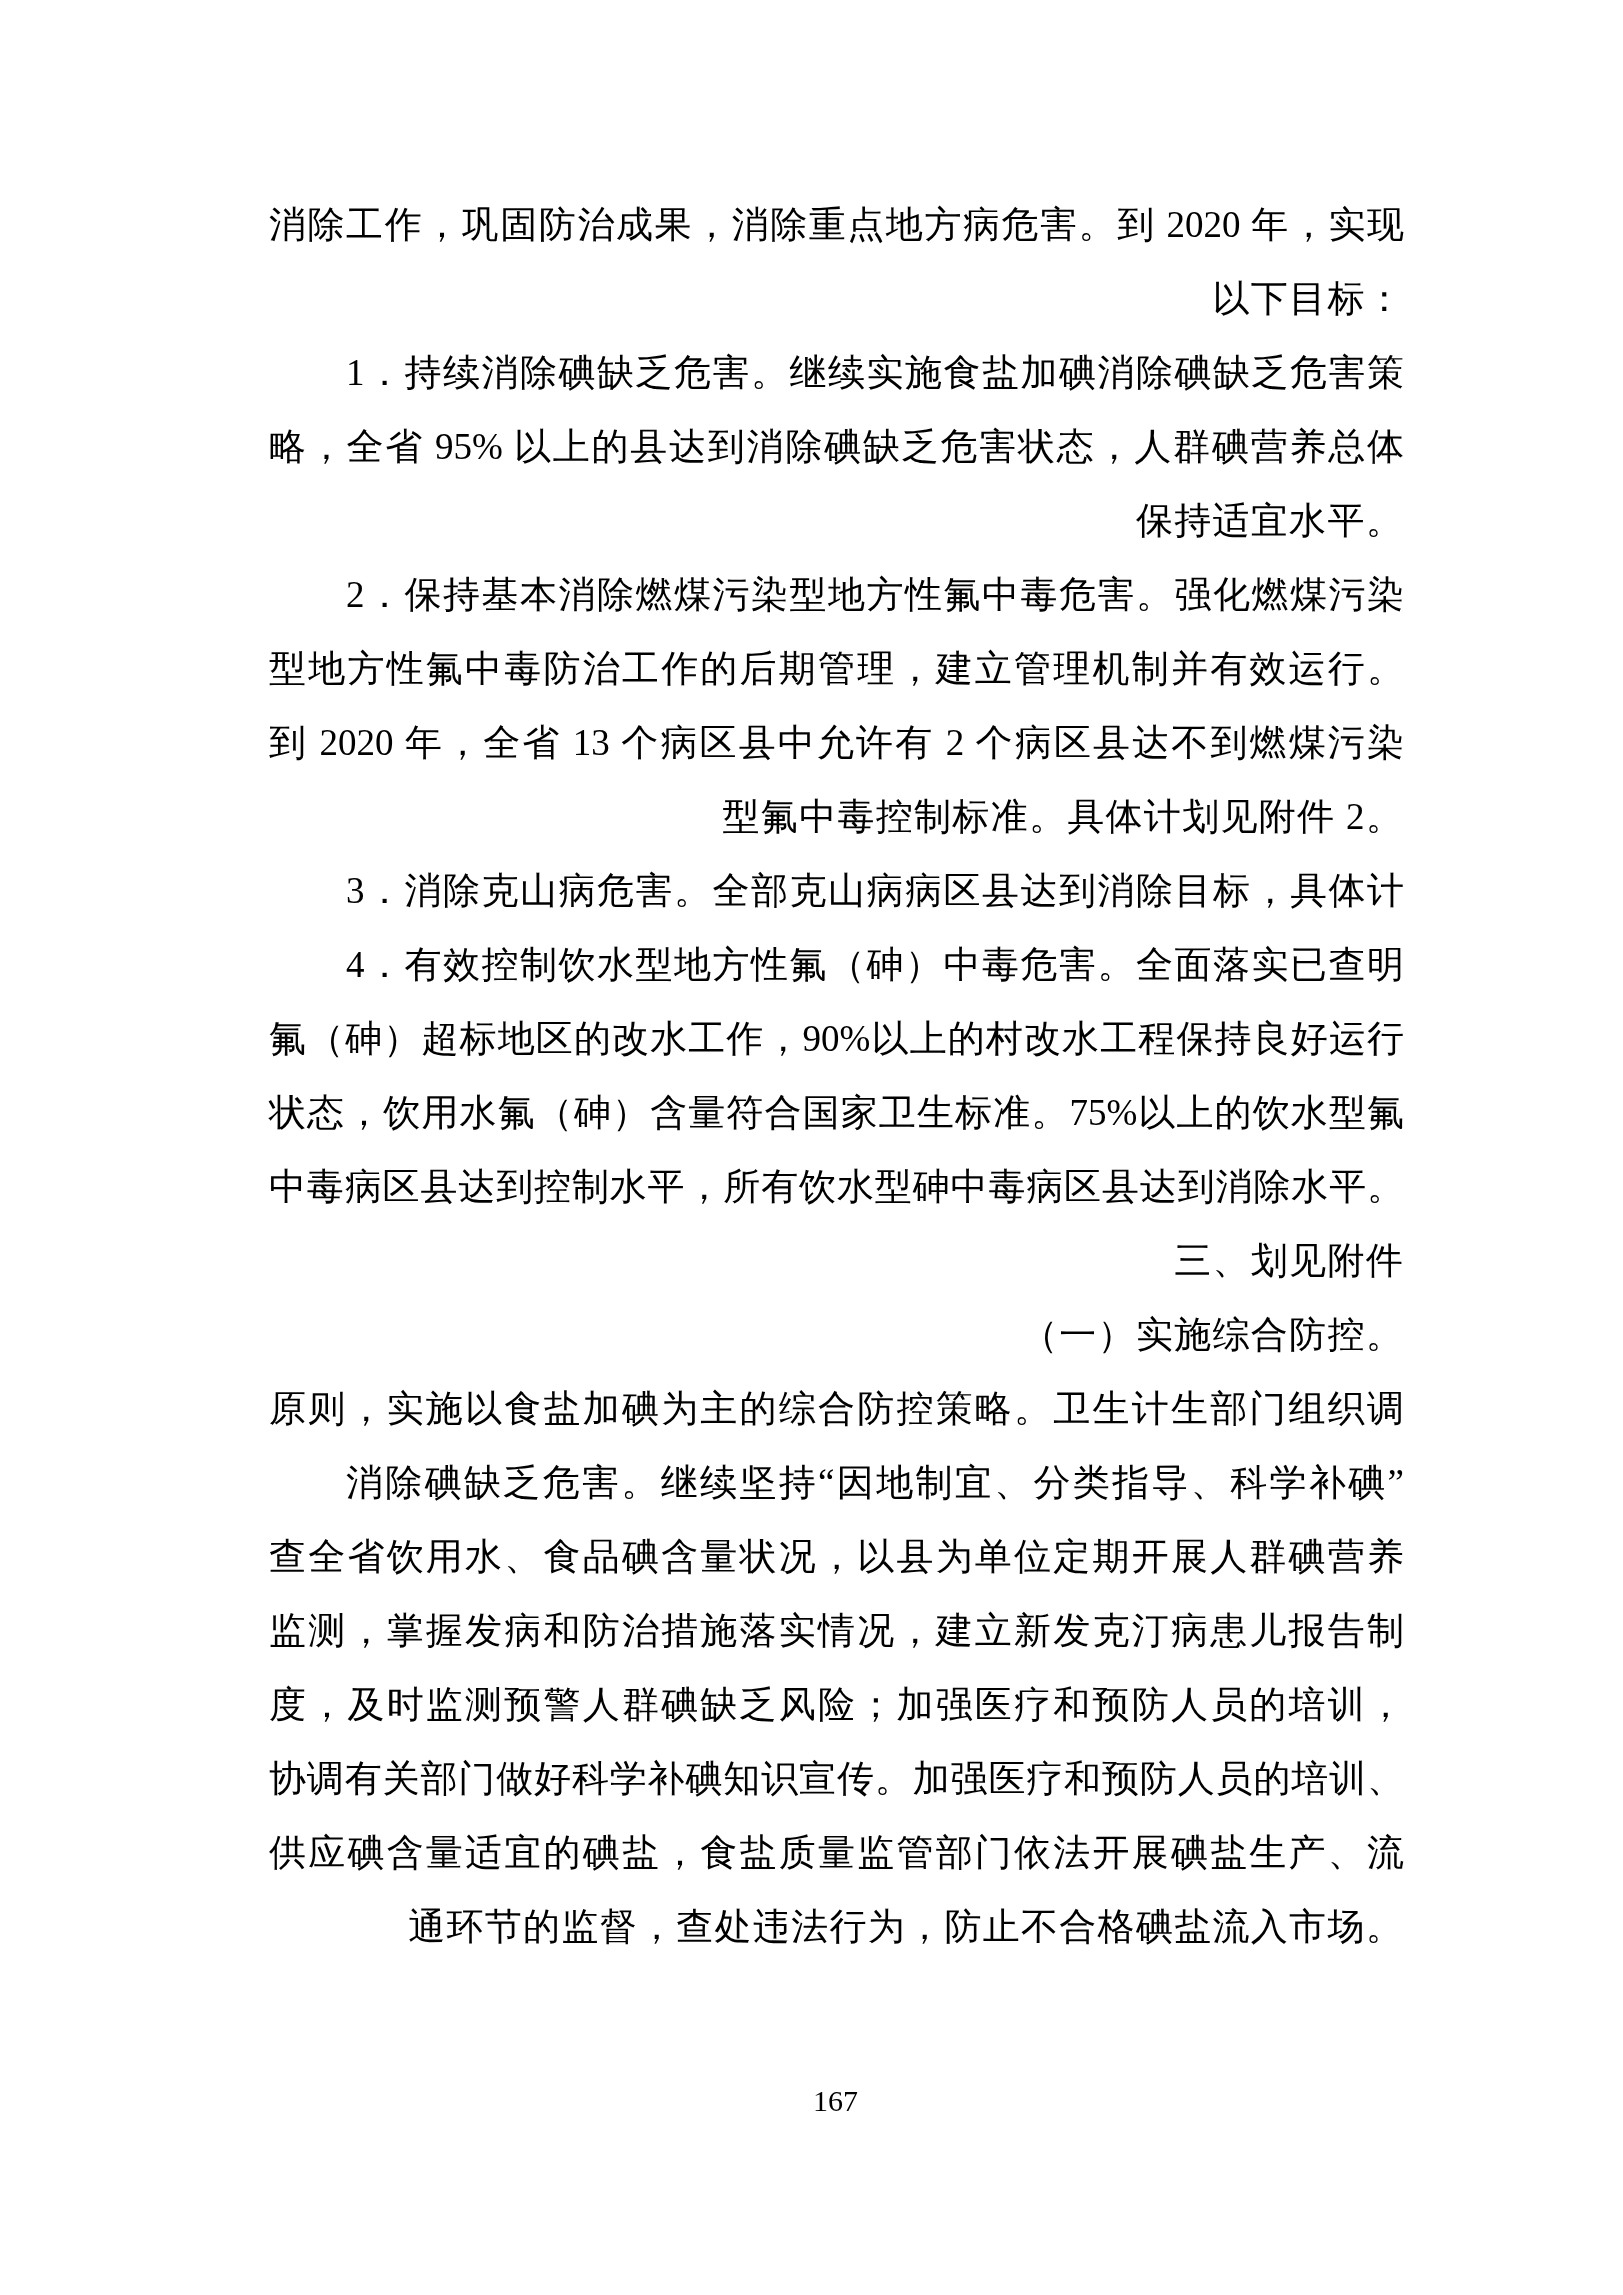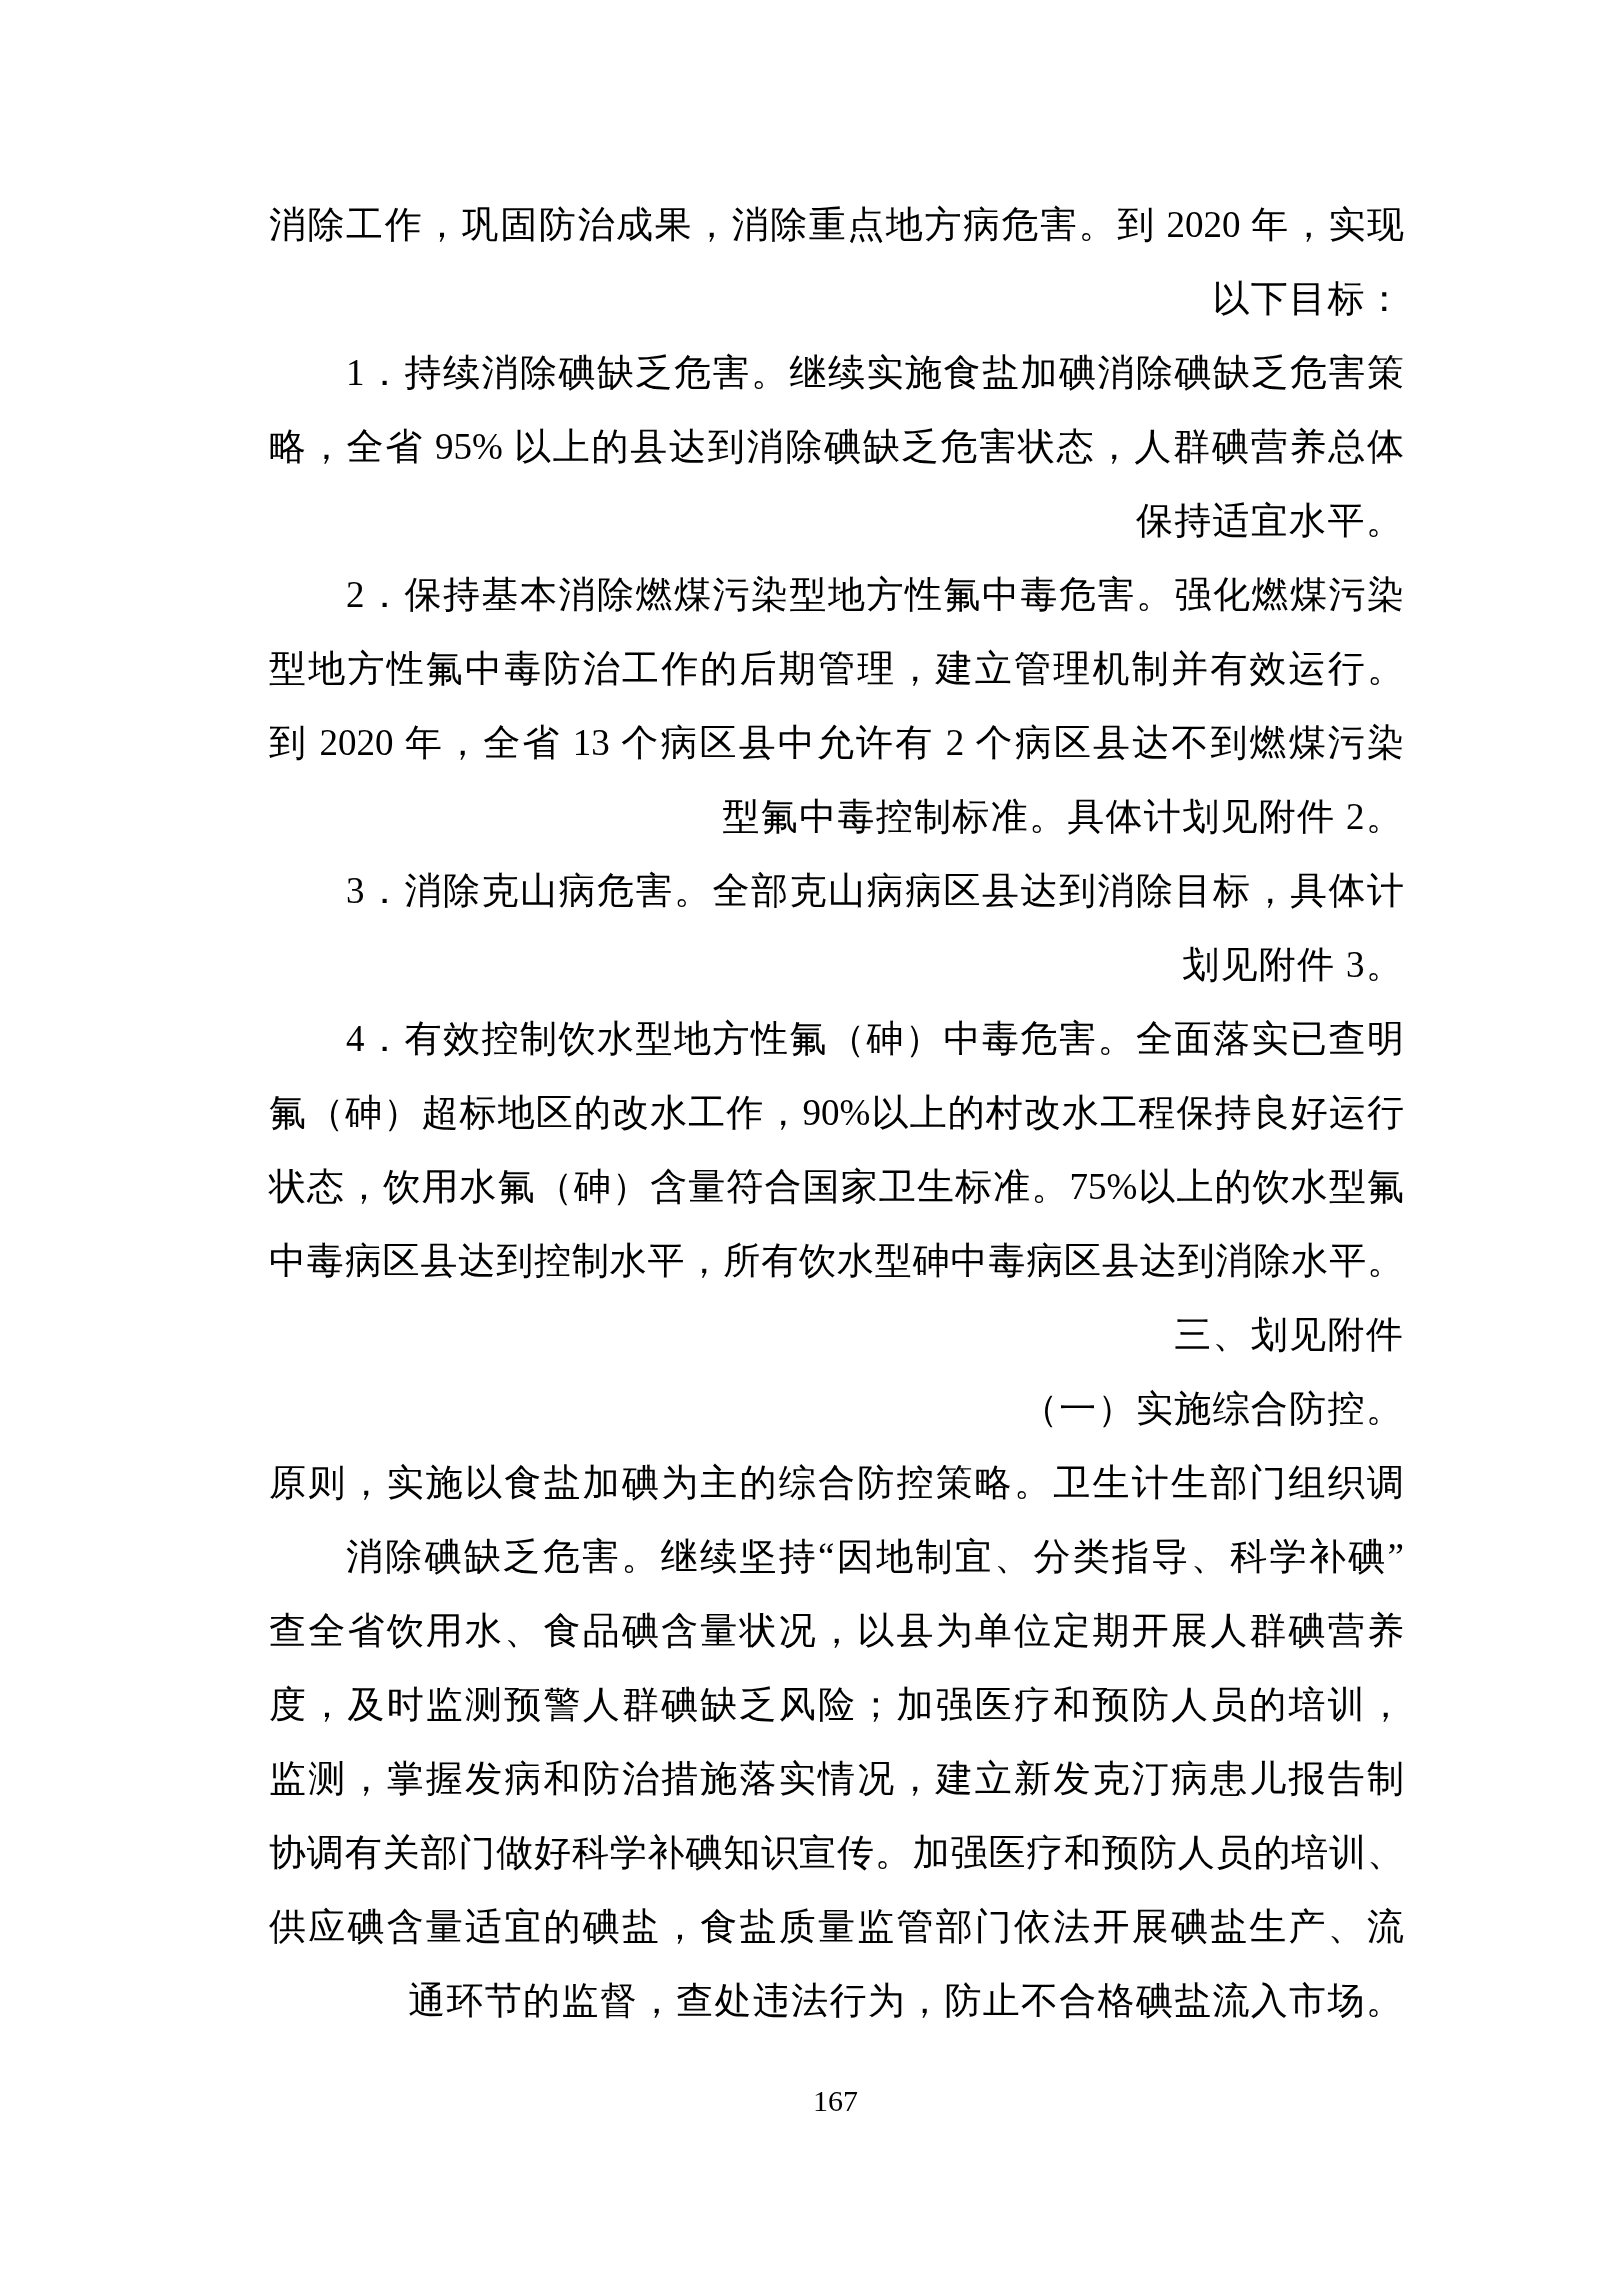--- a/index.html
+++ b/index.html
@@ -67,7 +67,6 @@
       <div class="line justify">到 2020 年，全省 13 个病区县中允许有 2 个病区县达不到燃煤污染</div>
       <div class="line">型氟中毒控制标准。具体计划见附件 2。</div>
       <div class="line justify indent">3．消除克山病危害。全部克山病病区县达到消除目标，具体计</div>
-      <div class="line">划见附件 3。</div>
       <div class="line justify indent">4．有效控制饮水型地方性氟（砷）中毒危害。全面落实已查明</div>
       <div class="line justify">氟（砷）超标地区的改水工作，90%以上的村改水工程保持良好运行</div>
       <div class="line justify">状态，饮用水氟（砷）含量符合国家卫生标准。75%以上的饮水型氟</div>

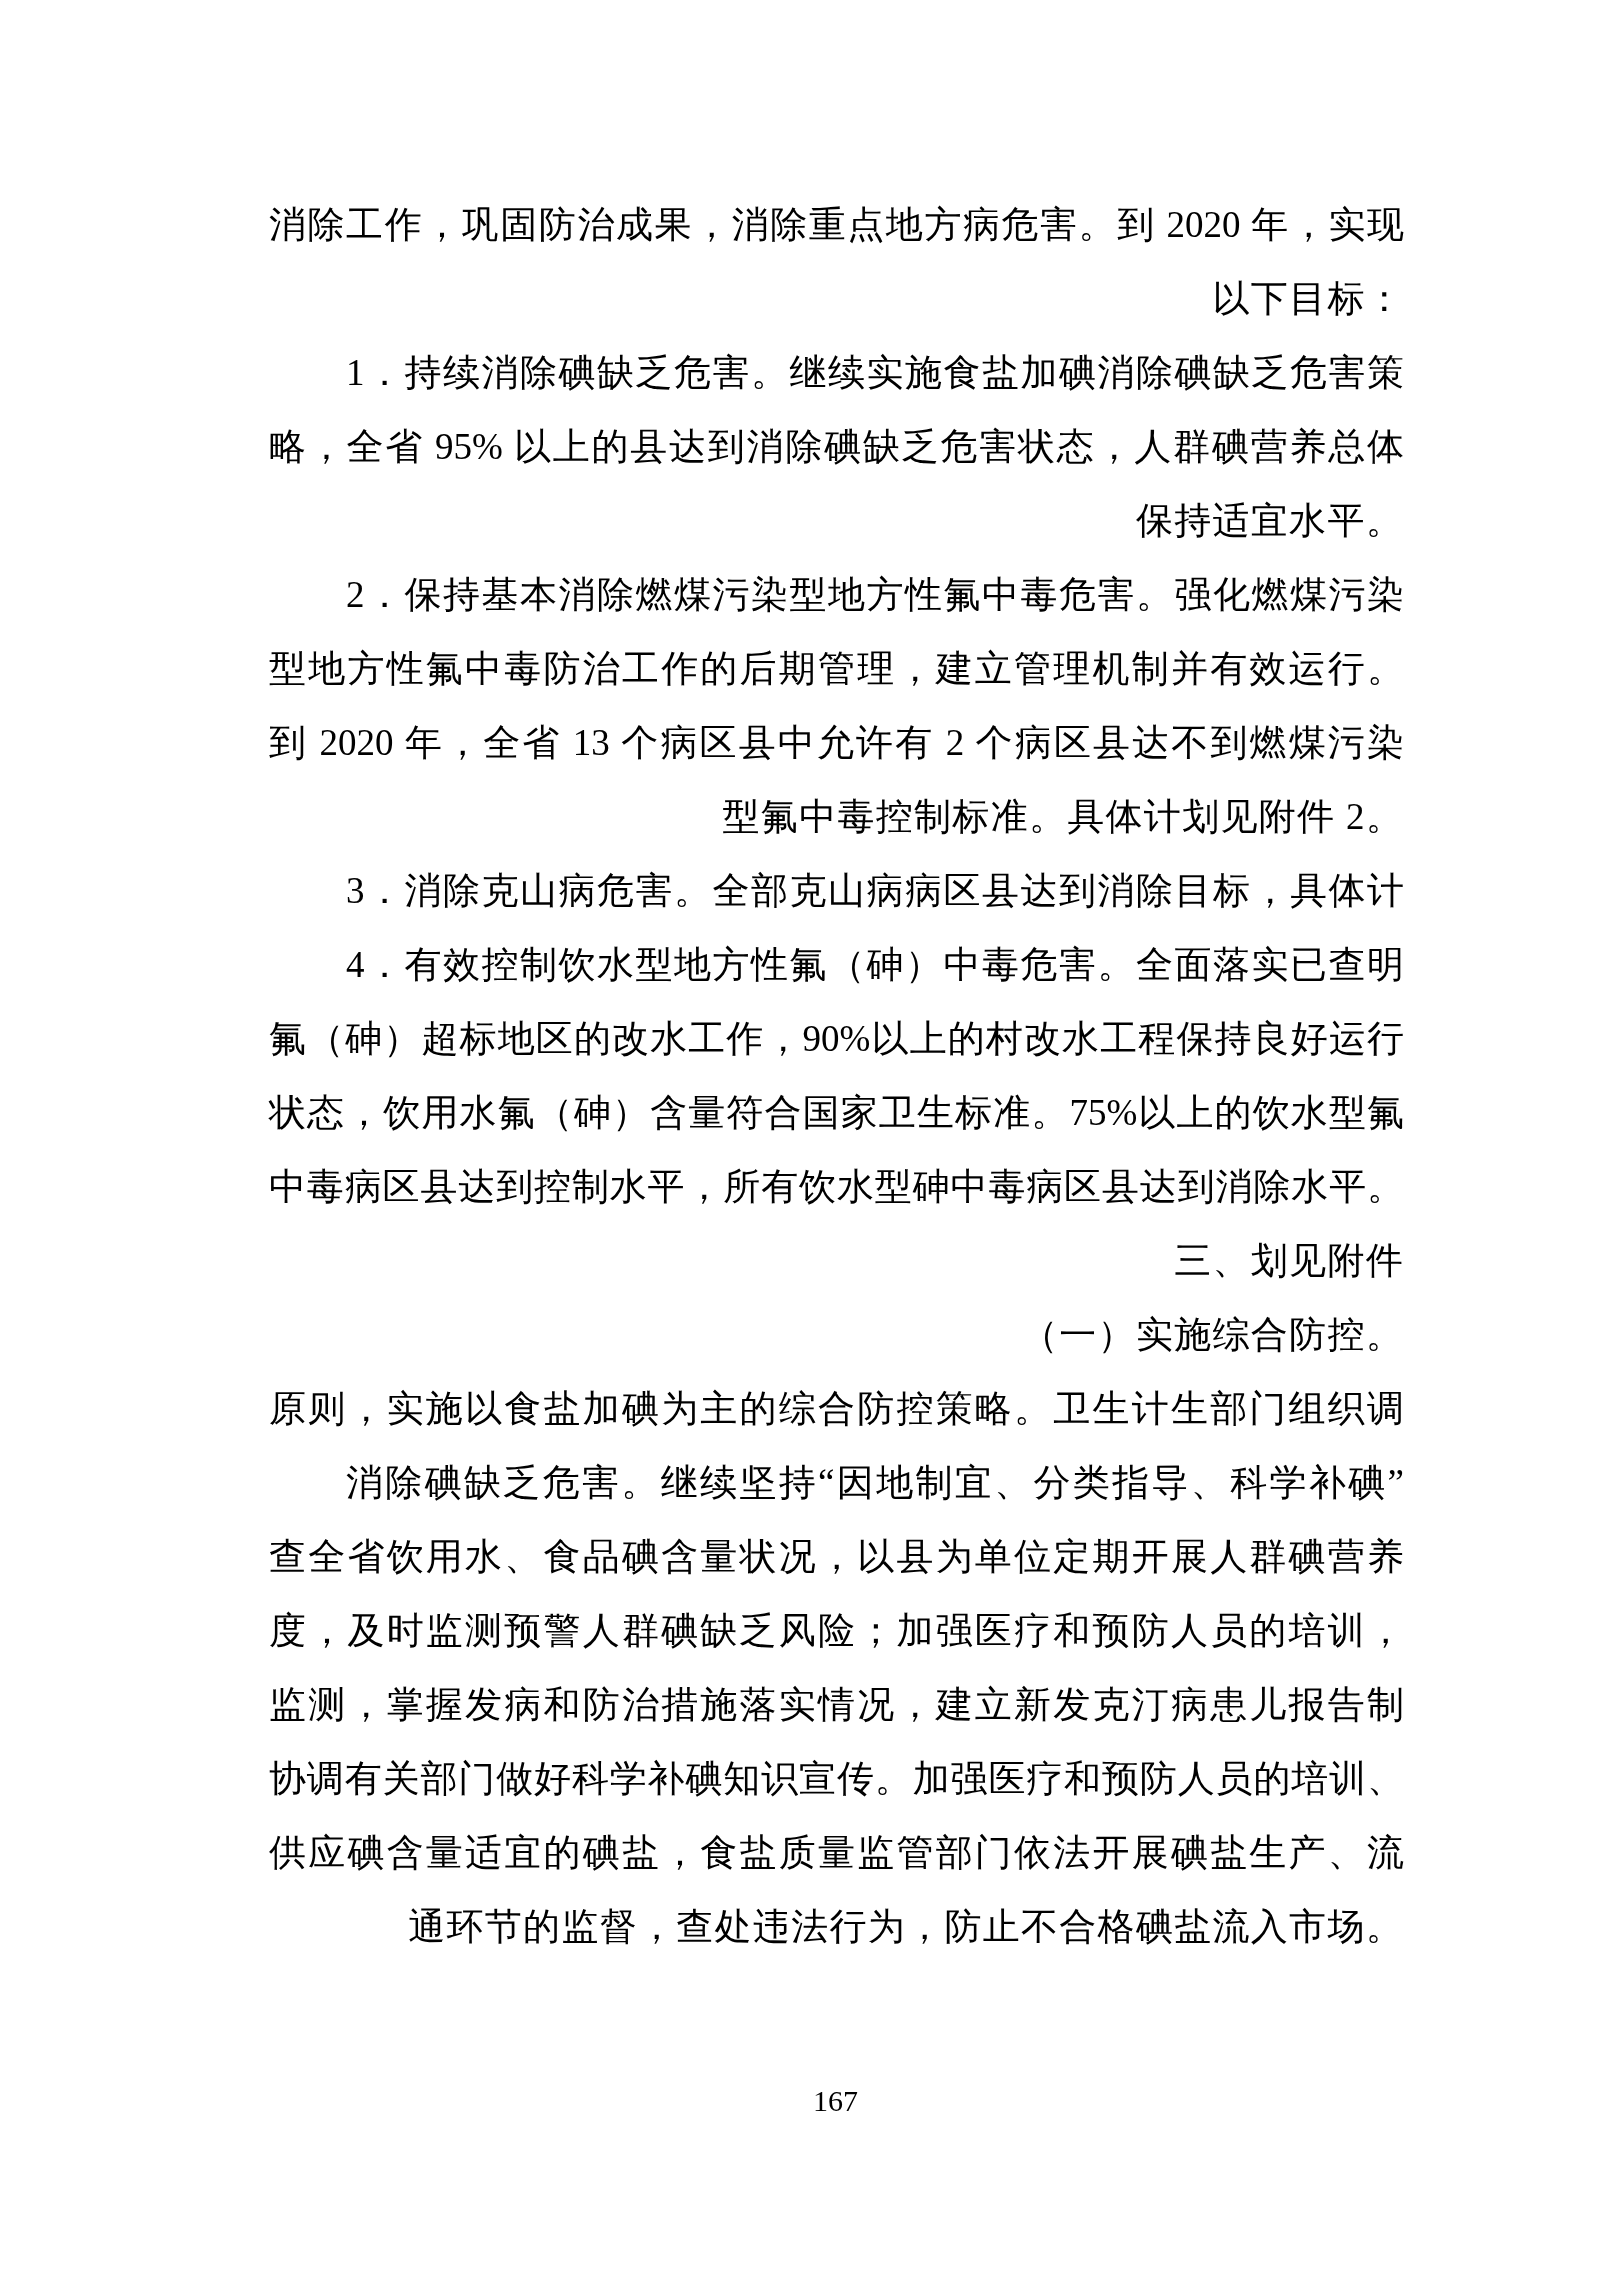--- a/index.html
+++ b/index.html
@@ -76,8 +76,8 @@
       <div class="line justify">原则，实施以食盐加碘为主的综合防控策略。卫生计生部门组织调</div>
       <div class="line justify indent">消除碘缺乏危害。继续坚持“因地制宜、分类指导、科学补碘”</div>
       <div class="line justify">查全省饮用水、食品碘含量状况，以县为单位定期开展人群碘营养</div>
+      <div class="line justify">监测，掌握发病和防治措施落实情况，建立新发克汀病患儿报告制</div>
       <div class="line justify">度，及时监测预警人群碘缺乏风险；加强医疗和预防人员的培训，</div>
-      <div class="line justify">监测，掌握发病和防治措施落实情况，建立新发克汀病患儿报告制</div>
       <div class="line justify">协调有关部门做好科学补碘知识宣传。加强医疗和预防人员的培训、</div>
       <div class="line justify">供应碘含量适宜的碘盐，食盐质量监管部门依法开展碘盐生产、流</div>
       <div class="line">通环节的监督，查处违法行为，防止不合格碘盐流入市场。</div>

